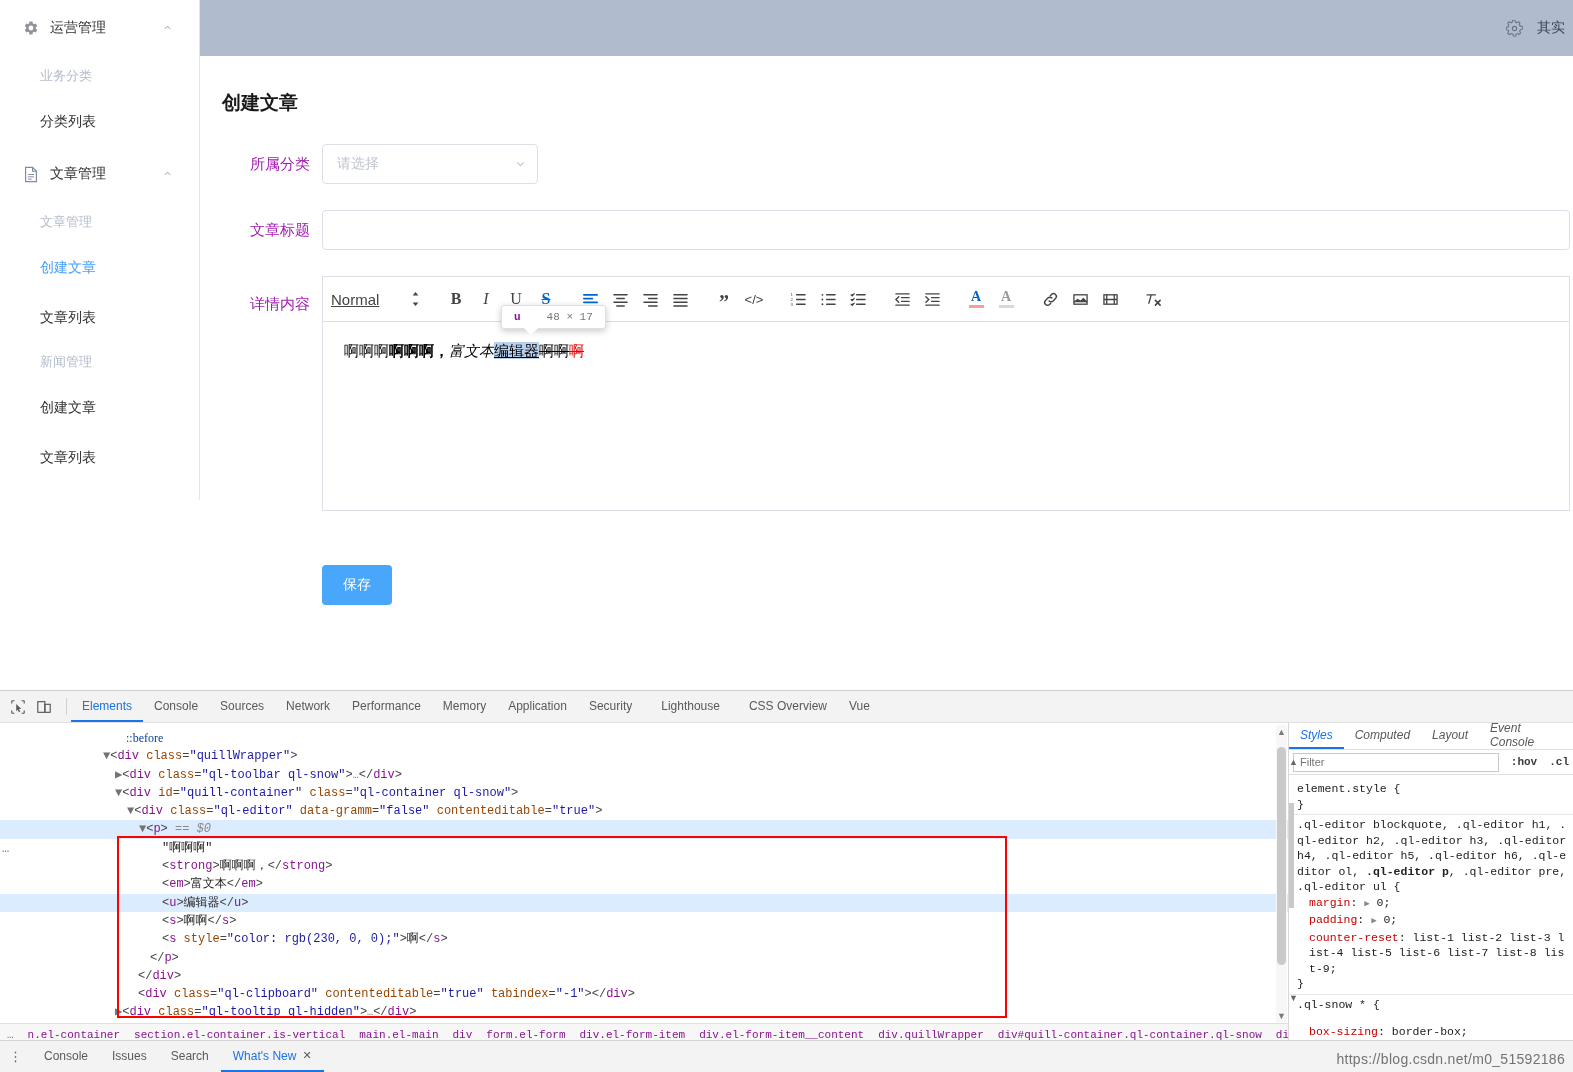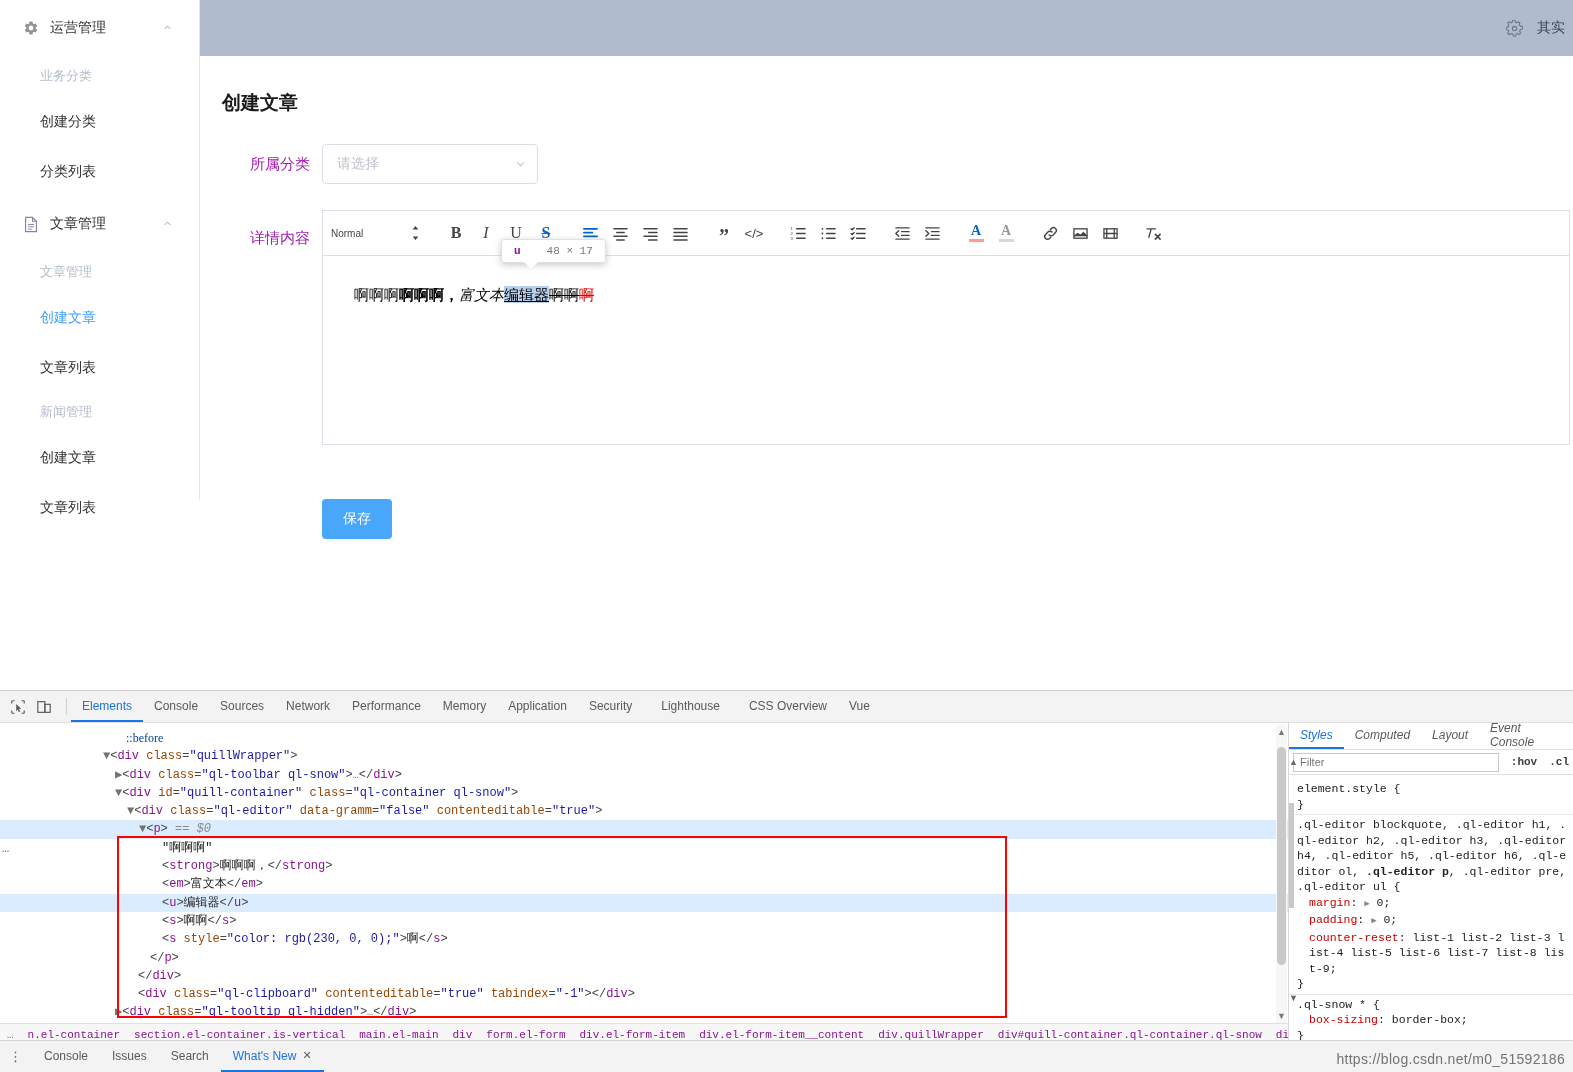--- a/index.html
+++ b/index.html
@@ -258,7 +258,6 @@
       </div>
 
       <div class="menu-sub-title">业务分类</div>
-      <div class="menu-item">创建分类</div>
       <div class="menu-item">分类列表</div>
 
       <div class="menu-group-head">

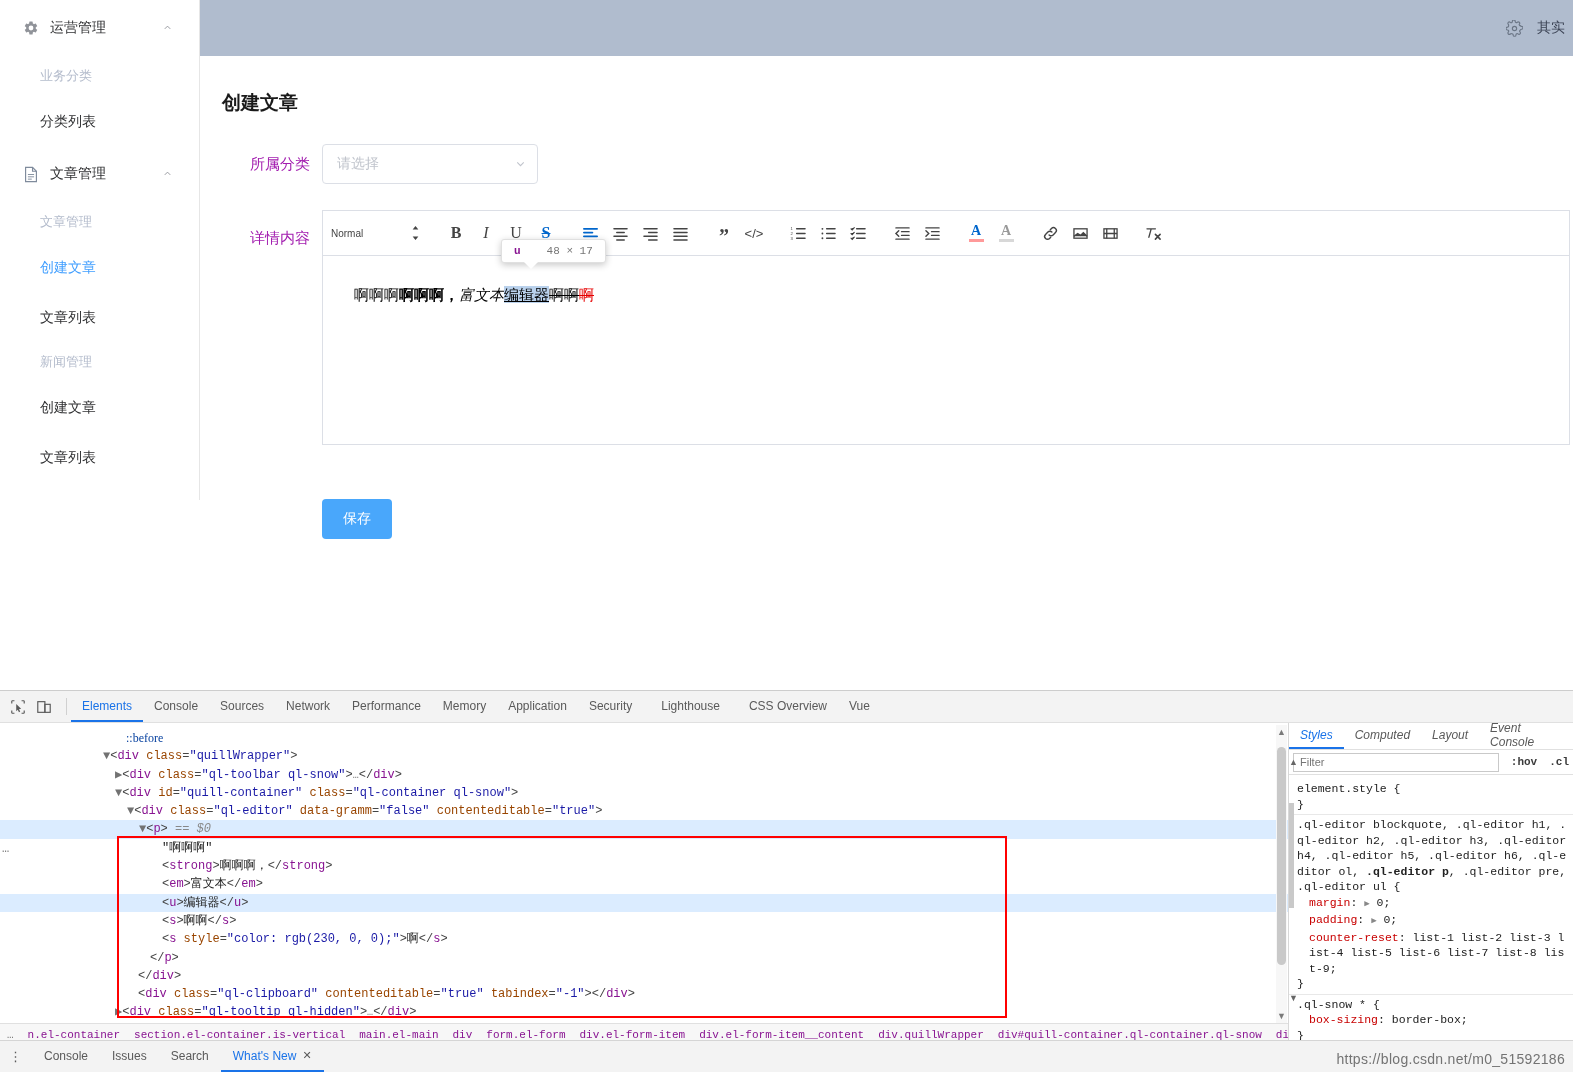--- a/index.html
+++ b/index.html
@@ -309,6 +309,10 @@
         </div>
       </div>
 
+      <div class="form-row">
+        <div class="form-label">文章标题</div>
+        <input class="el-input" type="text" value="" style="">
+      </div>
 
       <div class="form-row">
         <div class="form-label tall">详情内容</div>

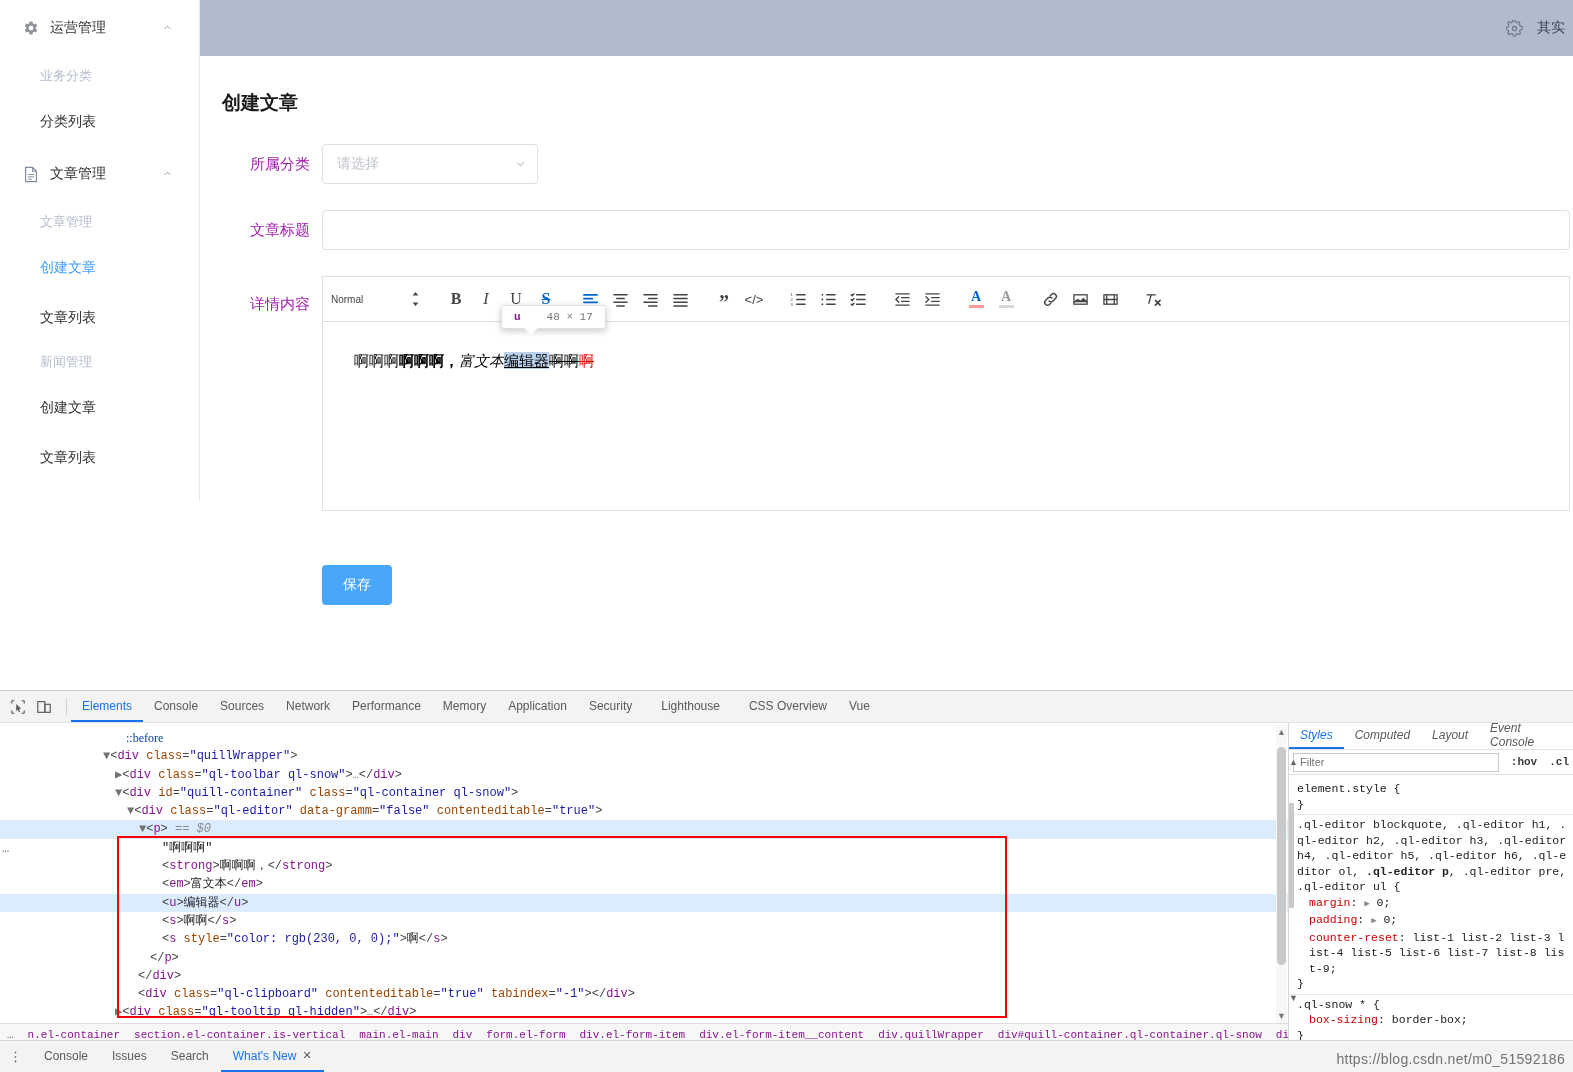--- a/index.html
+++ b/index.html
@@ -95,7 +95,7 @@
     width: 98px; height: 24px; padding: 0 6px 0 2px; color: #444; cursor: pointer;
     font-size: 14px;
   }
-  .tb-picker .lbl { font-size: 10px; color: #444; }
+  .tb-picker .lbl { font-size: 15px; color: #444; text-decoration: underline; }
   .tb-picker .updown { font-size: 11px; color: #444; line-height: 1; }
 
   .ql-container {

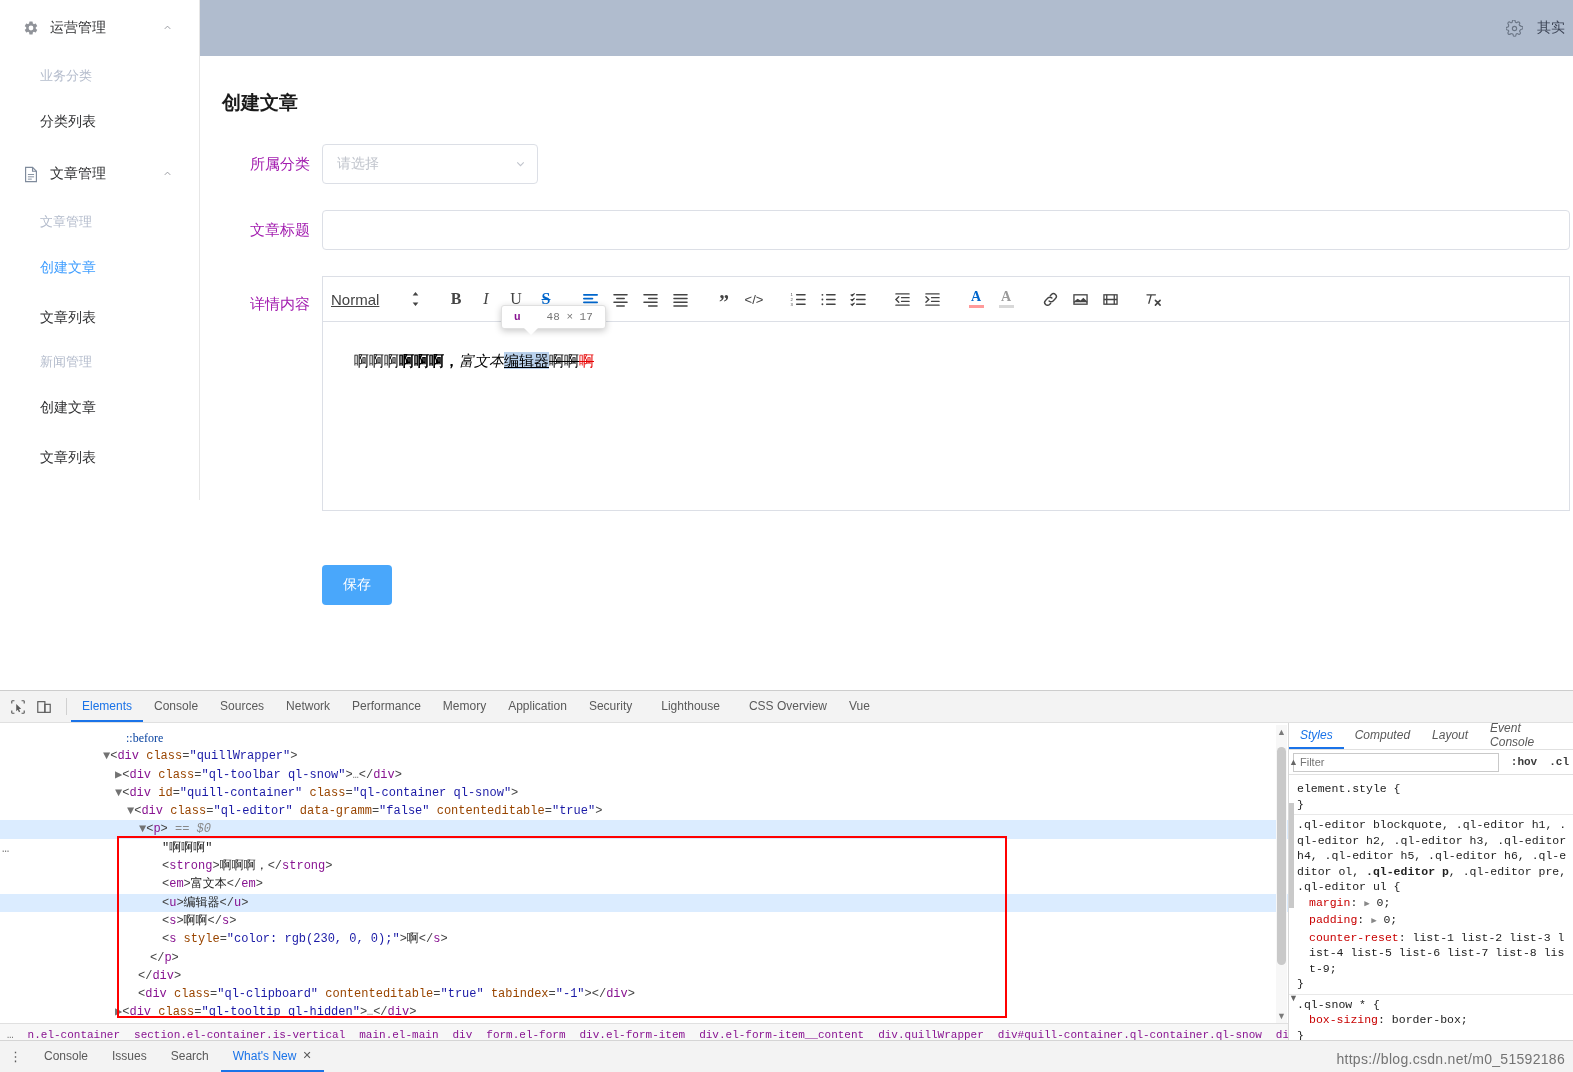--- a/index.html
+++ b/index.html
@@ -458,7 +458,7 @@
 
           <div class="ql-container">
             <div class="ql-editor">
-              <p style="margin:16px;">
+              <p style="margin:6px;">
                 <span>啊啊啊</span><span class="seg-strong">啊啊啊，</span><span class="seg-em">富文本</span><span class="seg-u">编辑器</span><span class="seg-s">啊啊</span><span class="seg-s-red">啊</span>
               </p>
             </div>

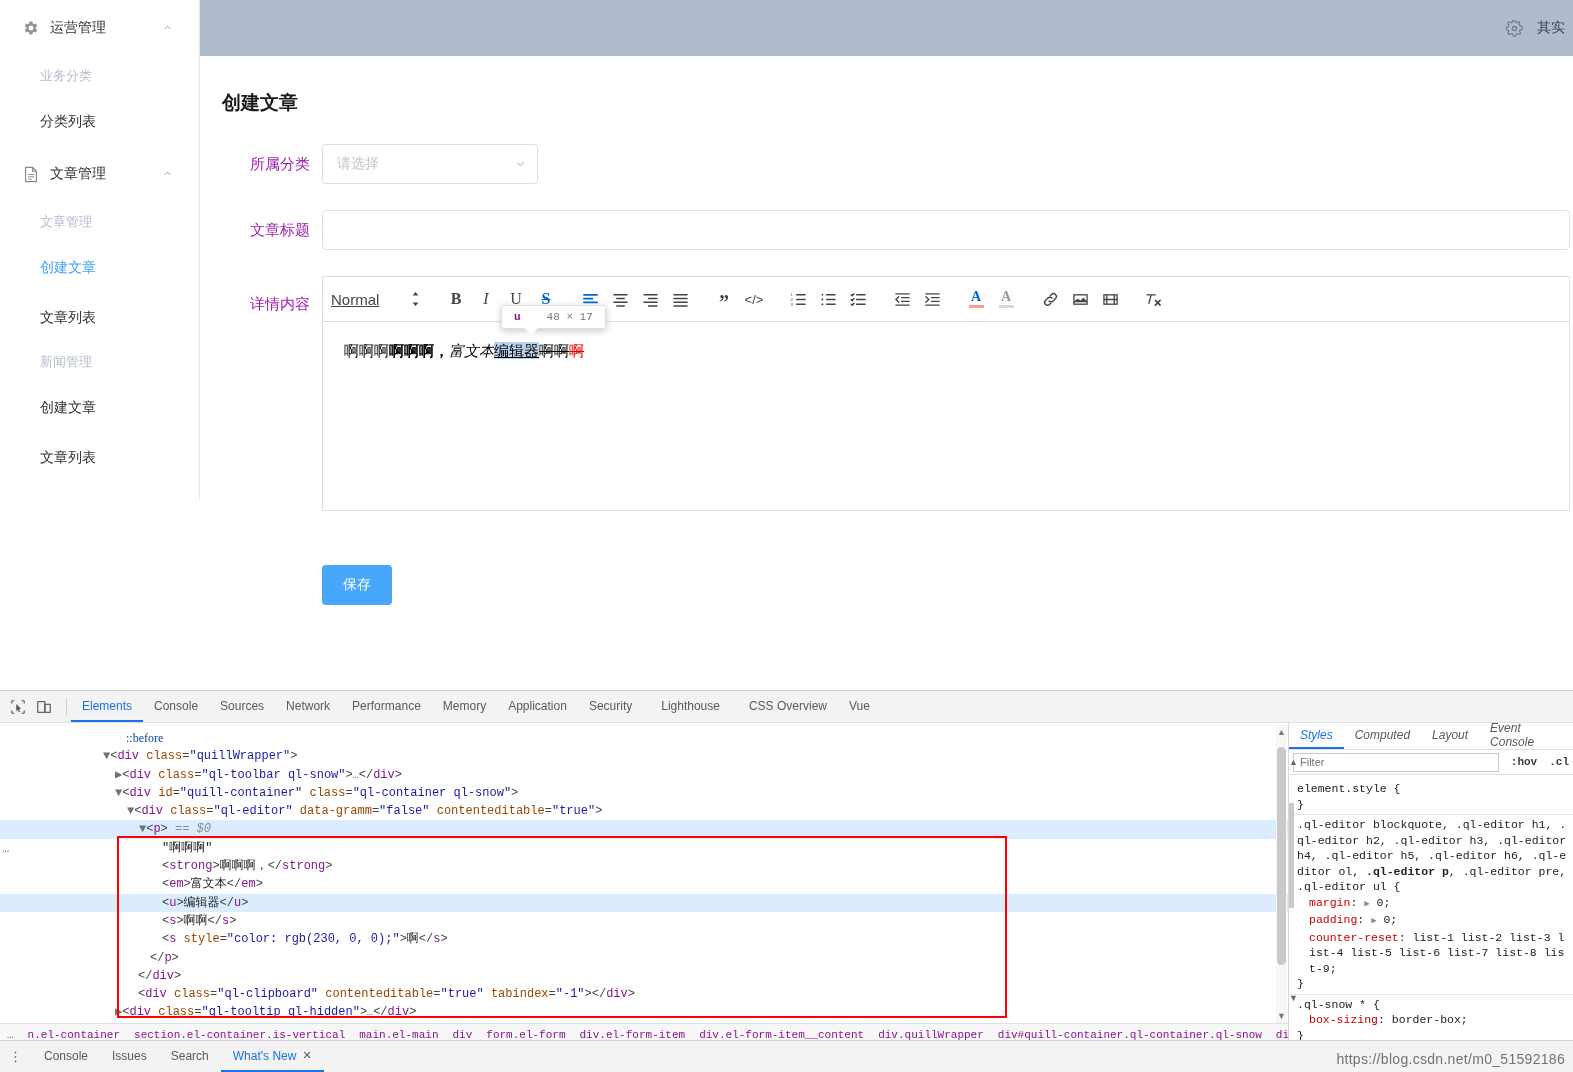--- a/index.html
+++ b/index.html
@@ -544,7 +544,7 @@
         <div class="st-rules" id="st-rules">
             <div class="st-rule"><div class="st-sel">element.style {</div><div>}</div></div>
             <div class="st-rule"><div class="st-sel">.ql-editor blockquote, .ql-editor h1, .ql-editor h2, .ql-editor h3, .ql-editor h4, .ql-editor h5, .ql-editor h6, .ql-editor ol, <b>.ql-editor p</b>, .ql-editor pre, .ql-editor ul {</div><div style="padding-left:12px;"><span class="st-prop">margin</span>: <span class="st-tri">▶</span> <span class="st-value">0;</span></div><div style="padding-left:12px;"><span class="st-prop">padding</span>: <span class="st-tri">▶</span> <span class="st-value">0;</span></div><div style="padding-left:12px;"><span class="st-prop">counter-reset</span>: <span class="st-value">list-1 list-2 list-3 list-4 list-5 list-6 list-7 list-8 list-9;</span></div><div>}</div></div>
-            <div class="st-rule"><div class="st-sel">.ql-snow * {</div><div style="padding-left:12px;"><span class="st-prop">box-sizing</span>: <span class="st-value">border-box;</span></div><div>}</div></div>
+            <div class="st-rule"><div class="st-sel">.ql-snow * {</div><div style="padding-left:12px;margin-top:12px;"><span class="st-prop">box-sizing</span>: <span class="st-value">border-box;</span></div><div>}</div></div>
           </div>
         <div class="st-arrow-t">▲</div>
         <div class="st-scroll-l"></div>

